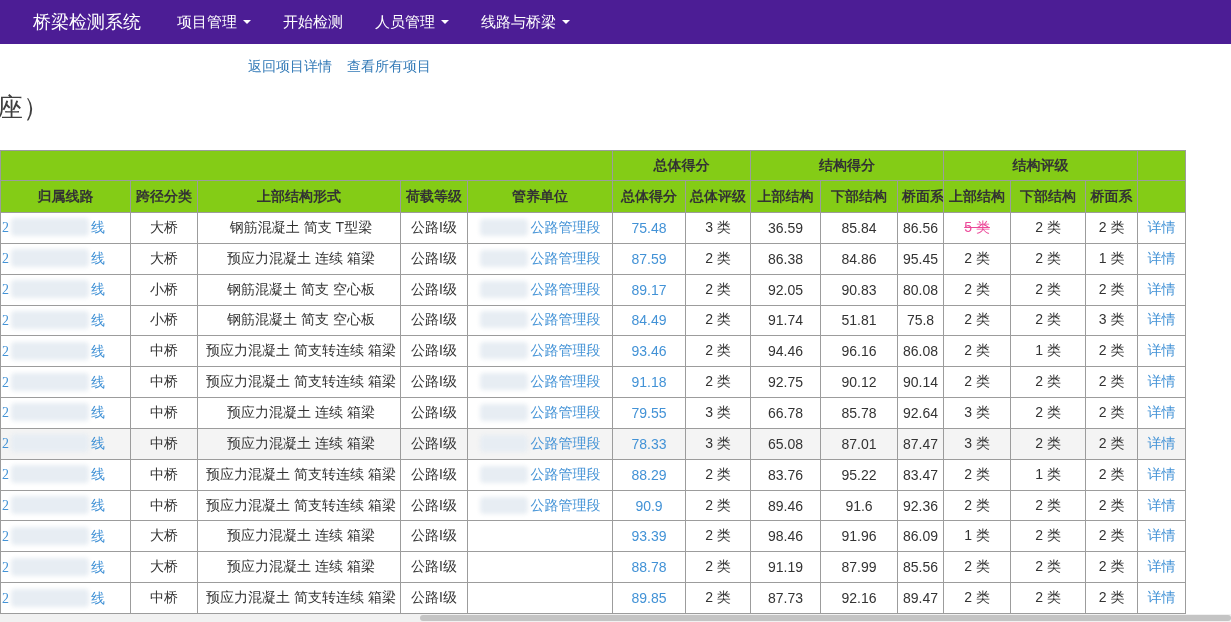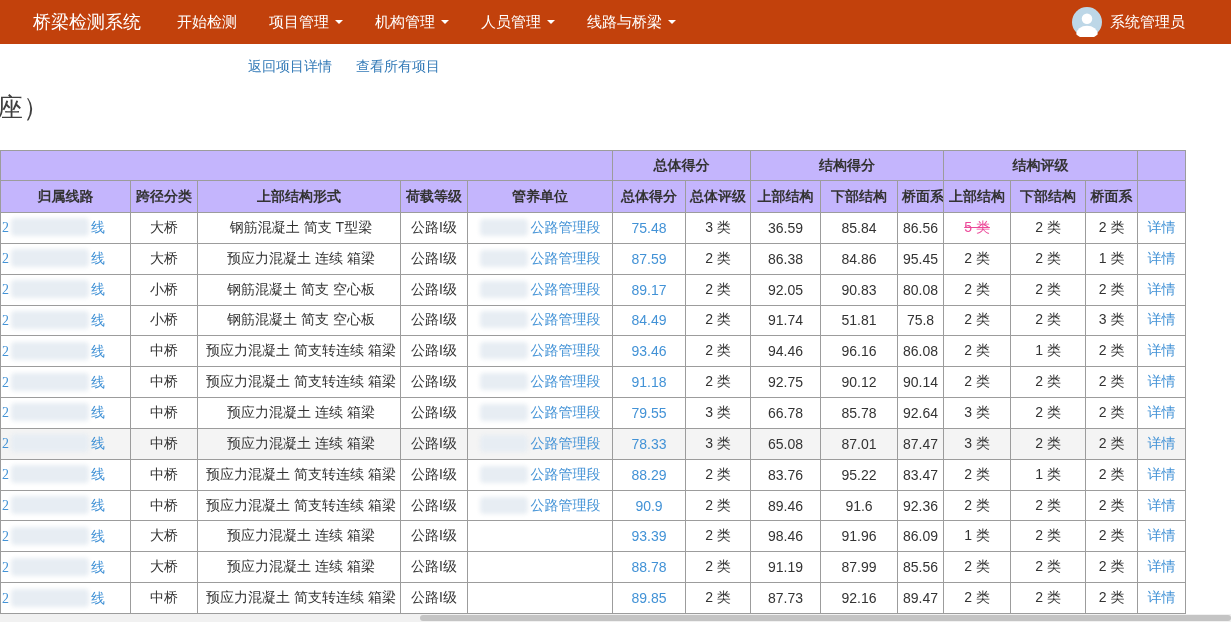--- a/index.html
+++ b/index.html
@@ -11,7 +11,7 @@
   }
 
   
-  .navbar { height:44px; background:#c2410c; display:flex; align-items:center; color:#fff; }
+  .navbar { height:44px; background:#4c1d95; display:flex; align-items:center; color:#fff; }
   .brand { font-size:18px; margin-left:33px; white-space:nowrap; cursor:pointer; }
   .nav-items { display:flex; margin-left:20px; align-items:center; }
   .nav-item { font-size:15px; padding:0 16px; display:flex; align-items:center; white-space:nowrap; cursor:pointer; height:44px; }

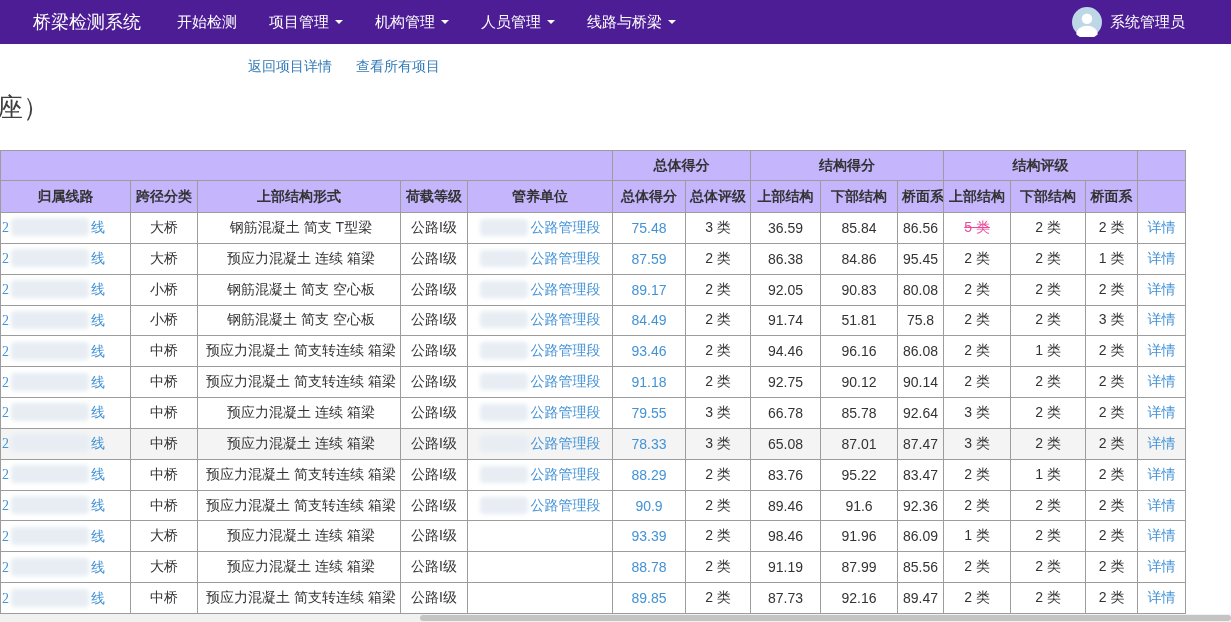--- a/index.html
+++ b/index.html
@@ -60,11 +60,11 @@
   <div class="brand">桥梁检测系统</div>
   <div class="nav-items">
     <div class="nav-item">
-      <span>开始检测</span>
-    </div>
-    <div class="nav-item">
       <span>项目管理</span>
       <span class="caret"></span>
+    </div>
+    <div class="nav-item">
+      <span>开始检测</span>
     </div>
     <div class="nav-item">
       <span>机构管理</span>

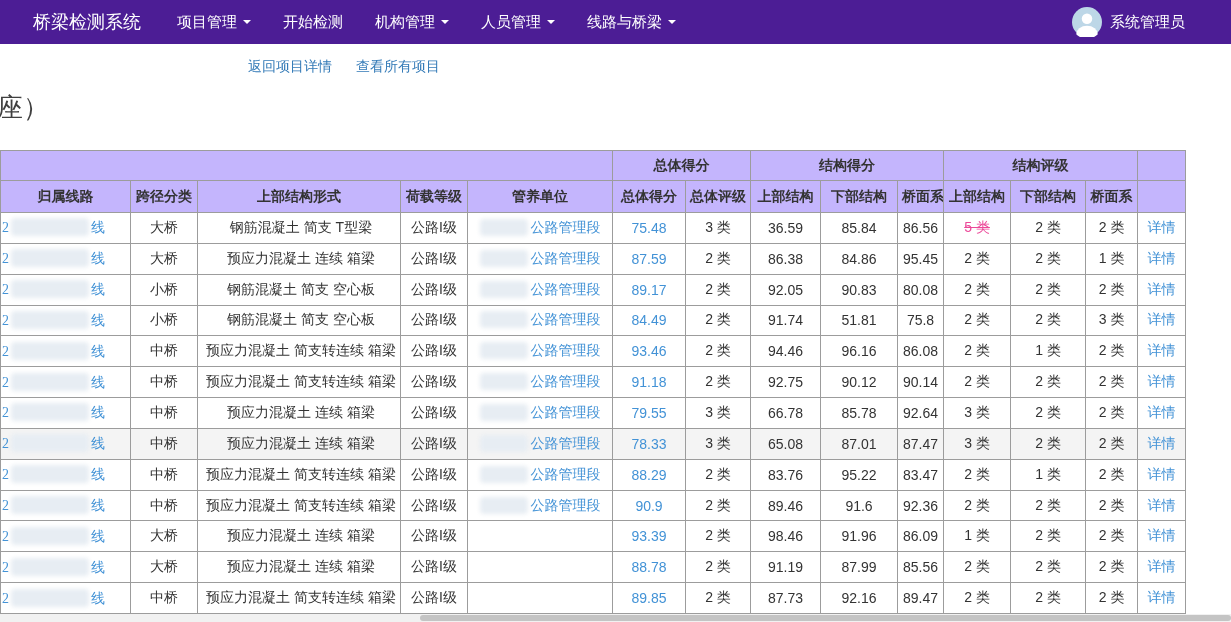--- a/index.html
+++ b/index.html
@@ -65,10 +65,6 @@
     </div>
     <div class="nav-item">
       <span>开始检测</span>
-    </div>
-    <div class="nav-item">
-      <span>机构管理</span>
-      <span class="caret"></span>
     </div>
     <div class="nav-item">
       <span>人员管理</span>

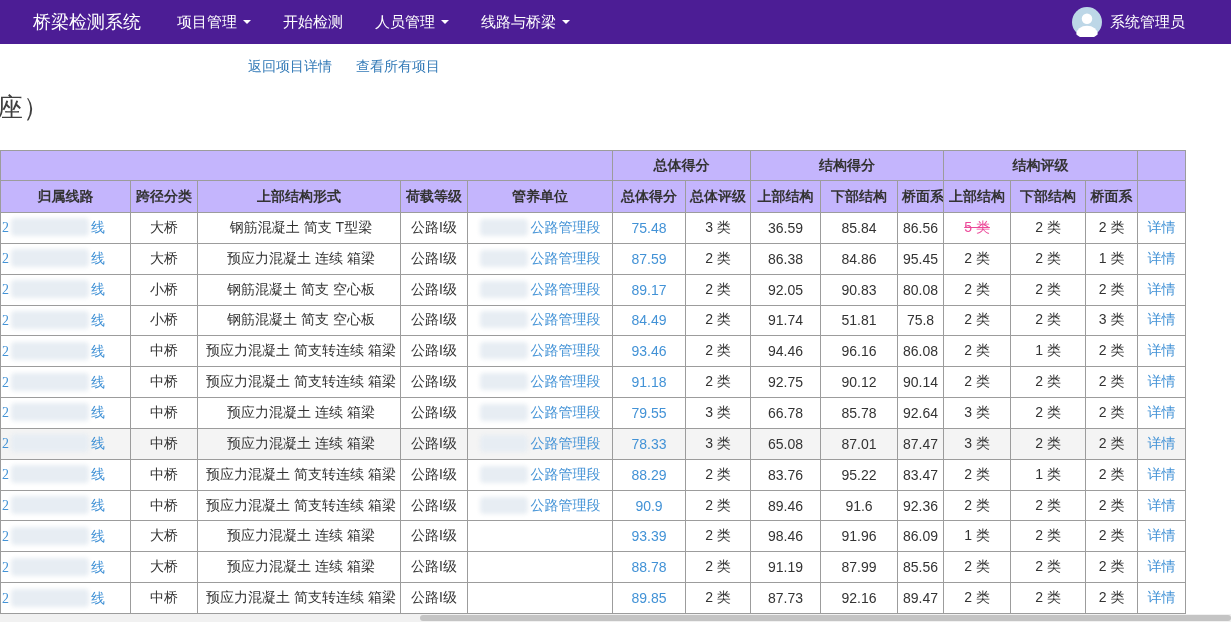--- a/index.html
+++ b/index.html
@@ -74,14 +74,6 @@
       <span>线路与桥梁</span>
       <span class="caret"></span>
     </div>
-  </div>
-  <div class="nav-user">
-    <svg class="avatar" viewBox="0 0 32 32">
-      <circle cx="16" cy="16" r="16" fill="#bdd7e7"></circle>
-      <circle cx="16" cy="12.5" r="5.6" fill="#ffffff"></circle>
-      <path d="M4.5 29 a11.5 9 0 0 1 23 0 A16 16 0 0 1 4.5 29 Z" fill="#ffffff"></path>
-    </svg>
-    <span>系统管理员</span>
   </div>
 </div>
 

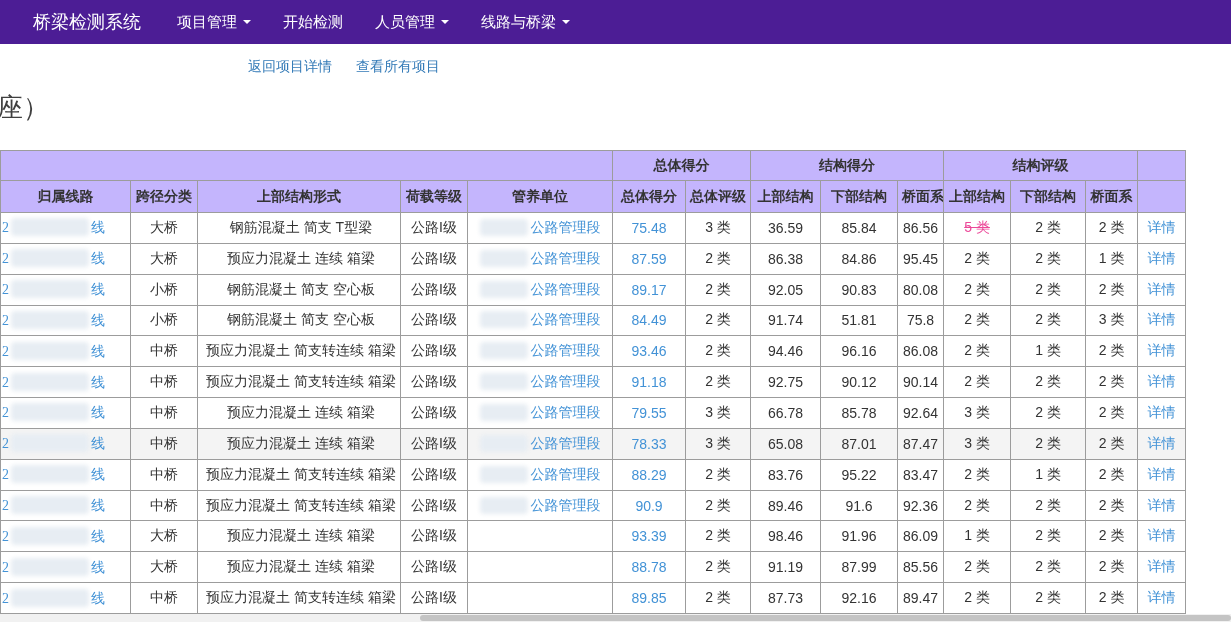--- a/index.html
+++ b/index.html
@@ -21,7 +21,7 @@
   .avatar { width:30px; height:30px; margin-right:8px; display:block; }
 
   
-  .subnav { margin-top:14px; padding-left:248px; display:flex; gap:24px; height:18px; }
+  .subnav { margin-top:14px; padding-left:248px; display:flex; gap:15px; height:18px; }
   .subnav a { color:#337ab7; font-size:14px; text-decoration:none; cursor:pointer; white-space:nowrap; }
 
   

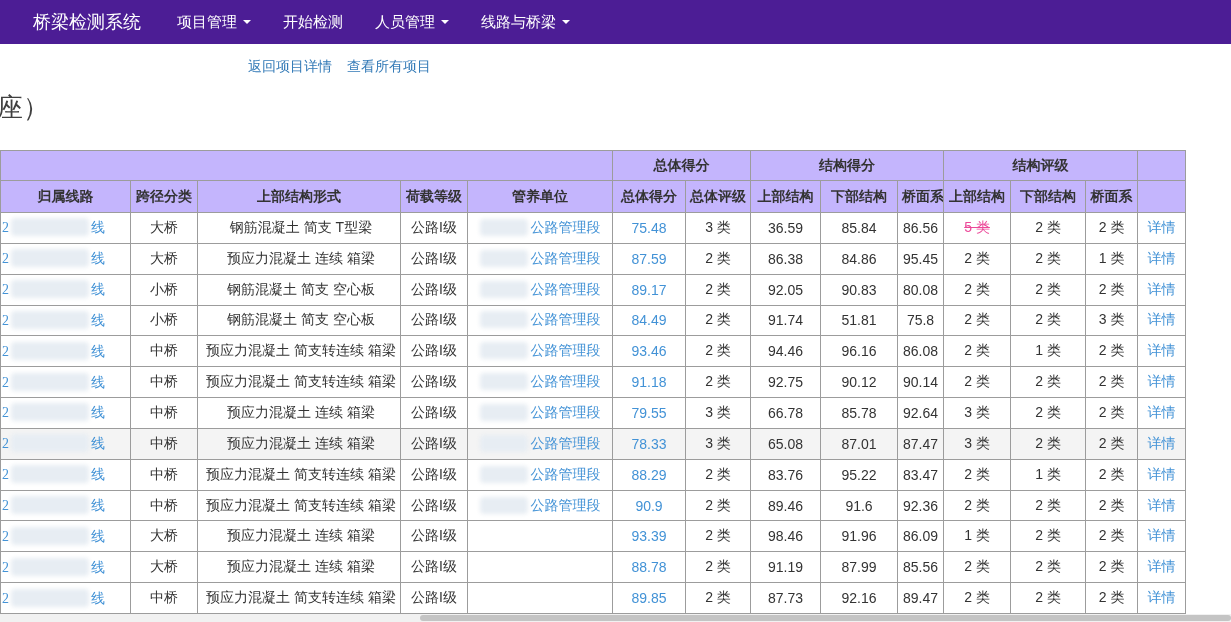--- a/index.html
+++ b/index.html
@@ -32,7 +32,7 @@
   table { border-collapse:collapse; table-layout:fixed; width:1185px; }
   th, td { border:1px solid #9c9c9c; font-size:14px; color:#333; text-align:center;
            padding:0 4px; overflow:hidden; white-space:nowrap; }
-  thead th { background:#c4b5fd; font-weight:bold; }
+  thead th { background:#84cc16; font-weight:bold; }
   thead tr.group-row { height:30px; }
   thead tr.cols-row { height:32px; }
   tbody tr { height:30.85px; }

